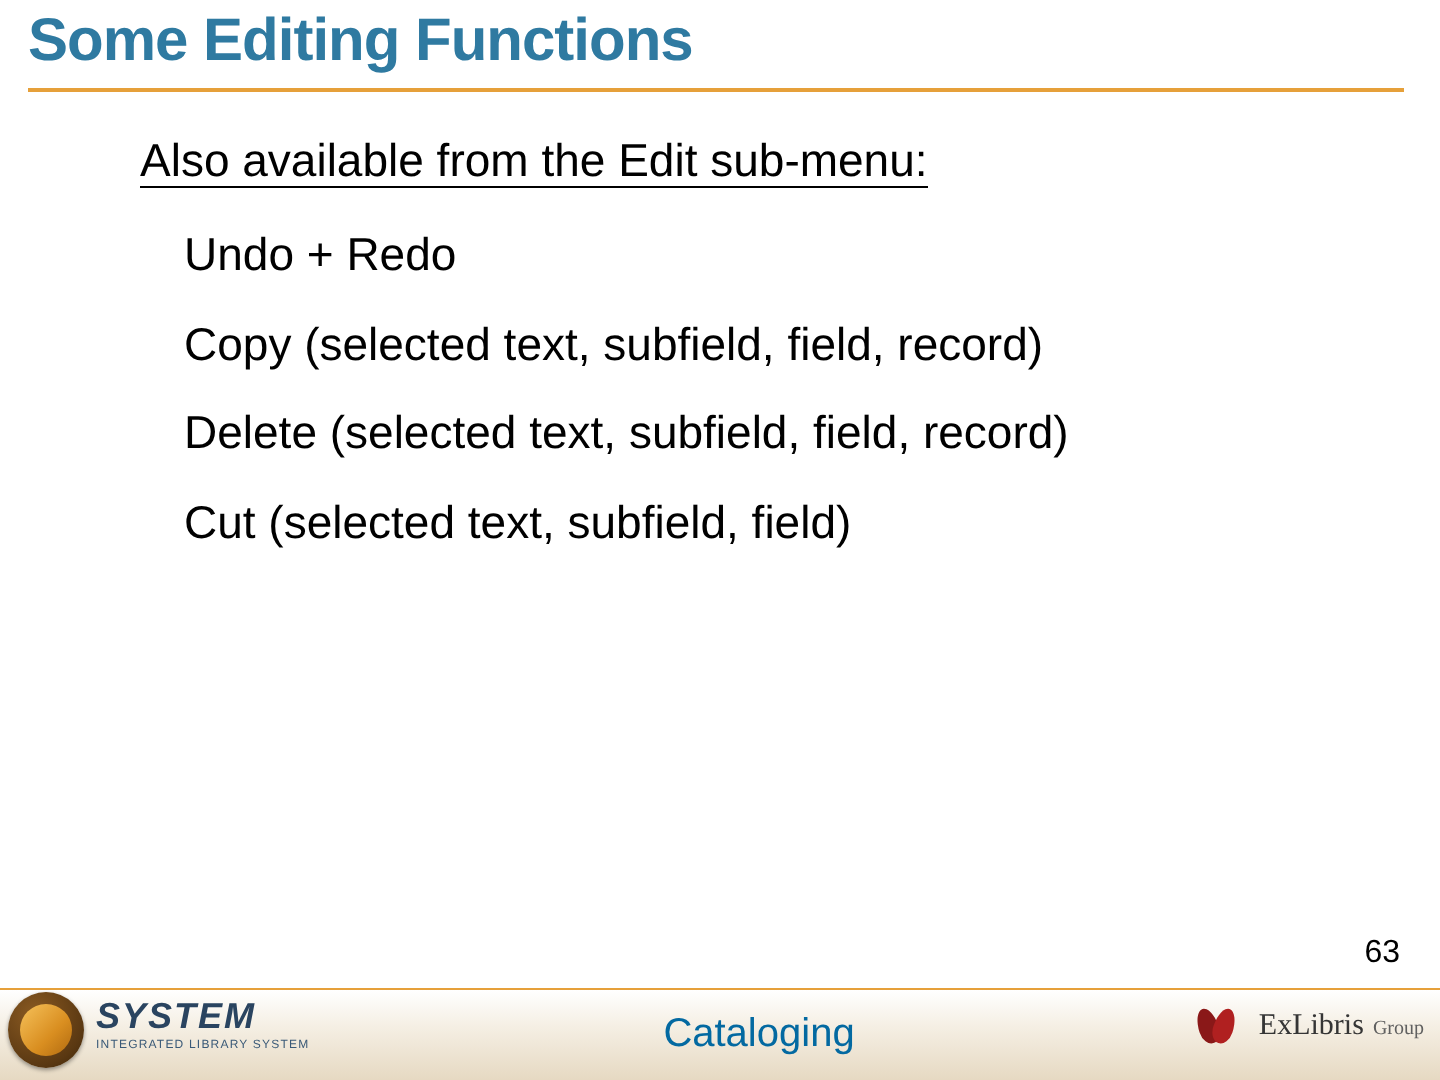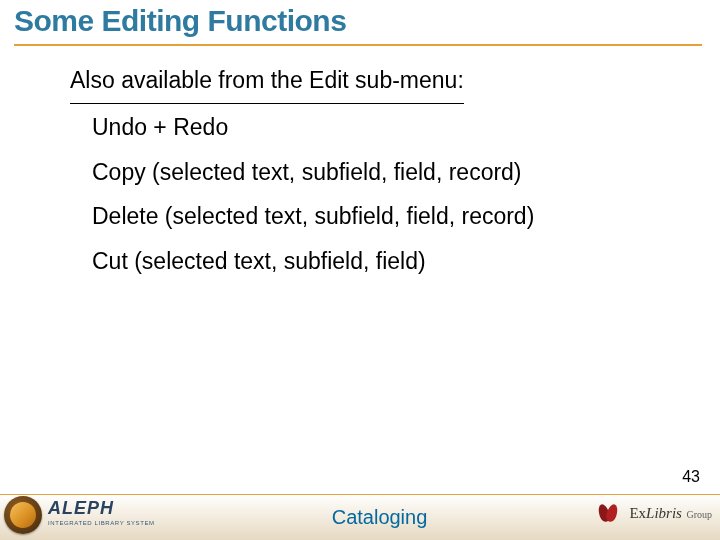--- a/index.html
+++ b/index.html
@@ -49,7 +49,7 @@
   }
   .intro .u {
     border-bottom: 1.5px solid #000;
-    padding-bottom: 10px;
+    padding-bottom: 0px;
   }
   .list {
     margin: 12px;

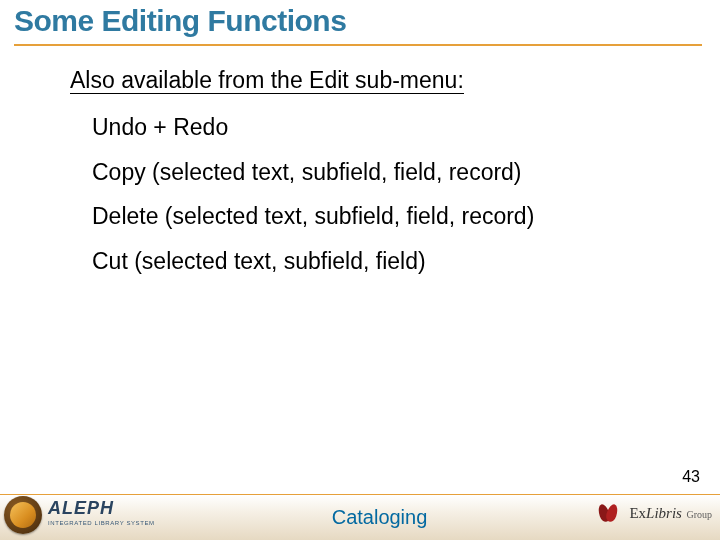--- a/index.html
+++ b/index.html
@@ -184,7 +184,7 @@
     </ul>
   </div>
 
-  <div class="pagenum">43</div>
+  <div class="pagenum">63</div>
 
   <div class="footer">
     <div class="footer-grad"></div>

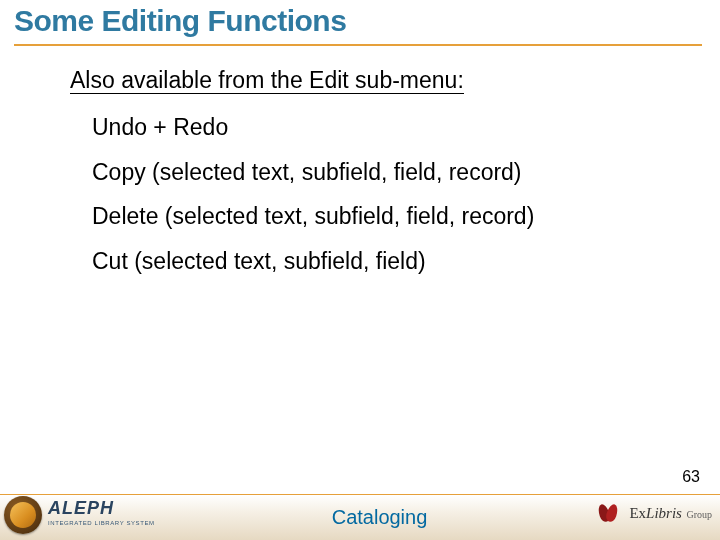--- a/index.html
+++ b/index.html
@@ -193,7 +193,7 @@
       <div class="aleph-badge-outer">
         <div class="aleph-badge-inner"></div>
       </div>
-      <div class="aleph-text">ALEPH</div>
+      <div class="aleph-text">SYSTEM</div>
       <div class="aleph-sub">INTEGRATED LIBRARY SYSTEM</div>
     </div>
 

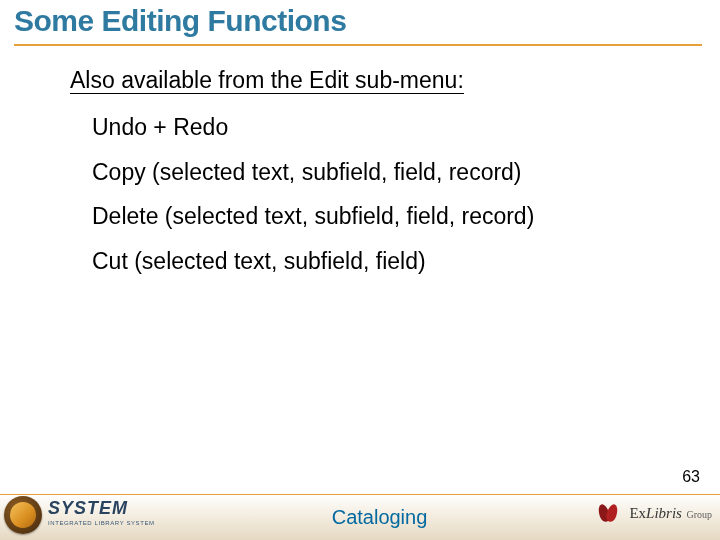--- a/index.html
+++ b/index.html
@@ -161,7 +161,7 @@
     color: #353535;
   }
   .exl-text .ex { font-style: normal; }
-  .exl-text .libris { font-style: italic; }
+  .exl-text .libris { }
   .exl-text .group { font-size: 10px; color:#606060; margin-left:2px; }
 </style>
 </head>

